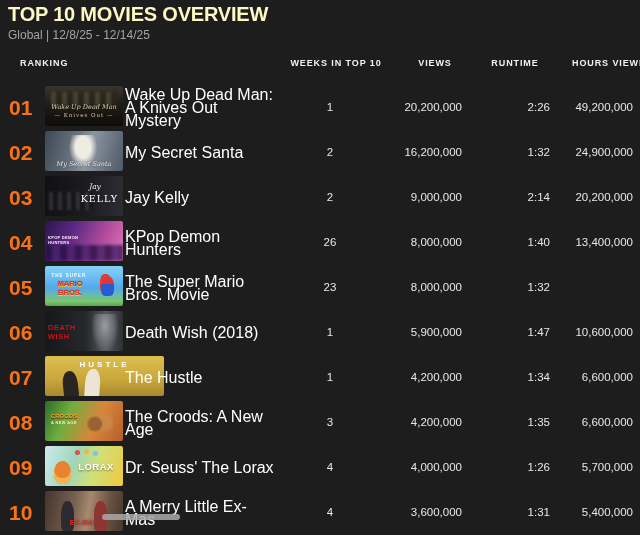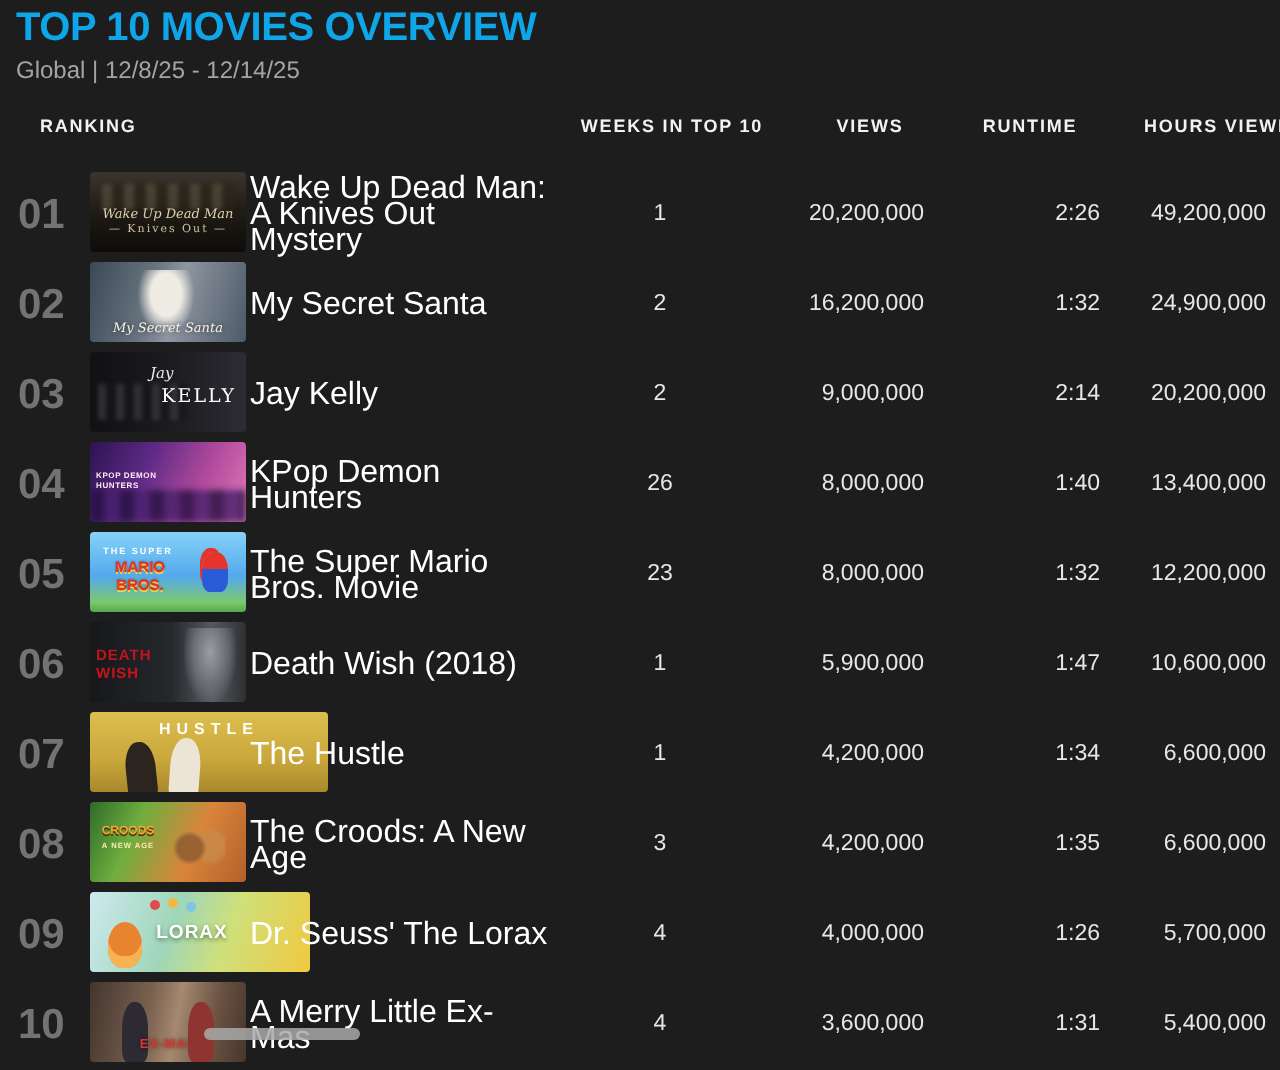--- a/index.html
+++ b/index.html
@@ -6,7 +6,7 @@
   .stage{position:relative;width:640px;height:535px;background:#1d1d1d;overflow:hidden;
          font-family:"Liberation Sans",sans-serif;color:#fff;}
   
-  .page-title{position:absolute;left:8px;top:3px;font-size:20px;font-weight:800;letter-spacing:-0.2px;color:#0ea5e9;white-space:nowrap;}
+  .page-title{position:absolute;left:8px;top:3px;font-size:20px;font-weight:800;letter-spacing:-0.2px;color:#fef9c3;white-space:nowrap;}
   .page-sub{position:absolute;left:8px;top:28px;font-size:12px;color:#a6a4a1;white-space:nowrap;}
   
   .colhead{position:absolute;top:58px;left:0;width:100%;height:12px;font-size:9px;font-weight:700;letter-spacing:0.9px;color:#f2f2f2;}

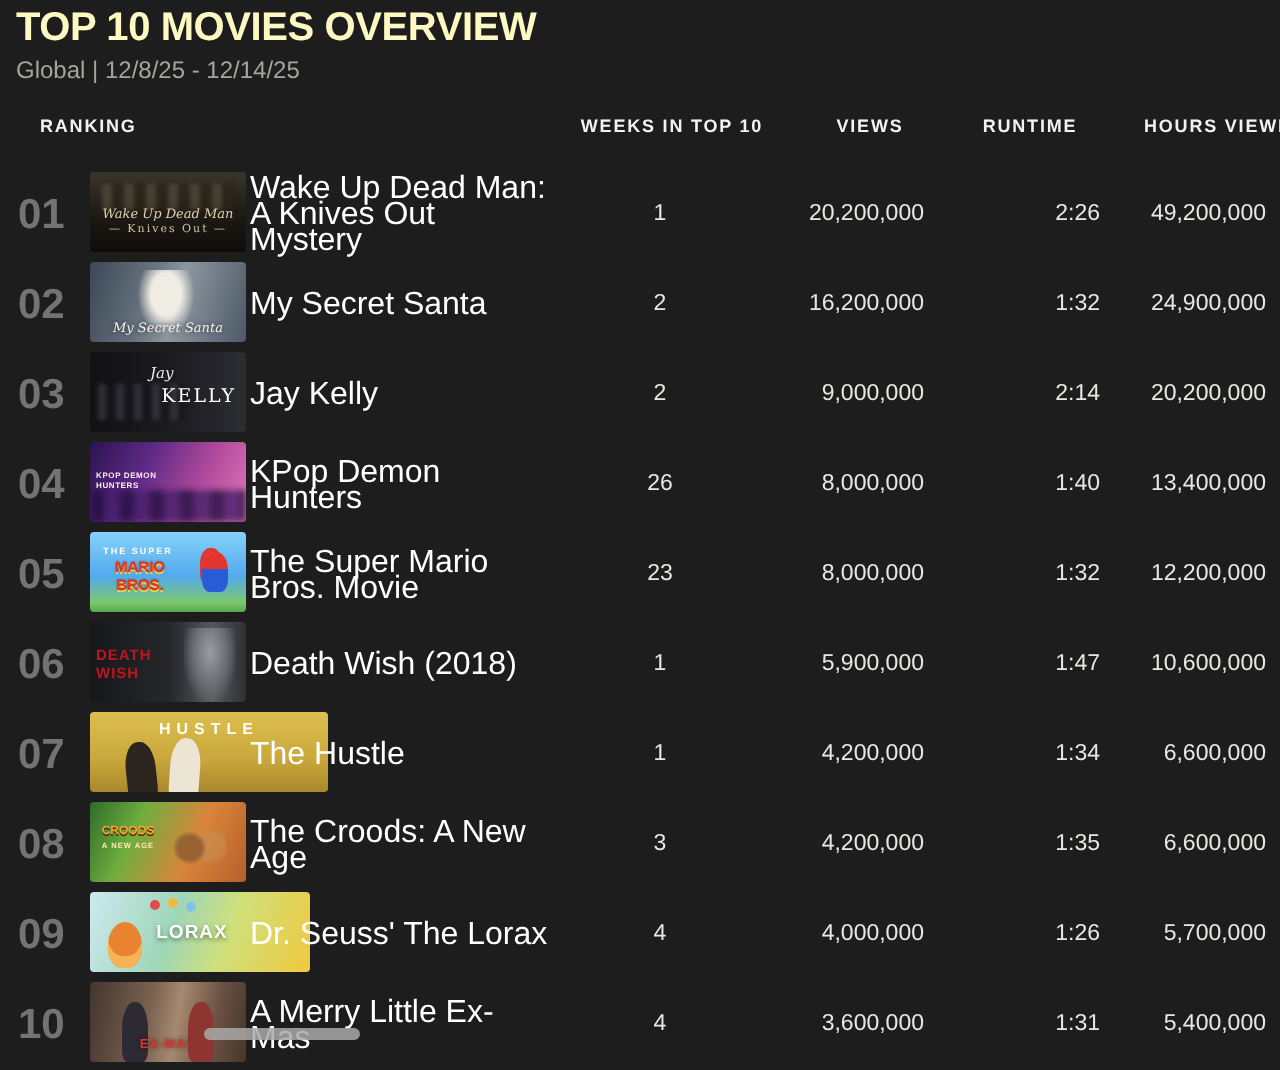--- a/index.html
+++ b/index.html
@@ -18,7 +18,7 @@
   .ch-hours{left:572px;}
   
   .row{position:absolute;left:0;width:100%;height:45px;}
-  .rank{position:absolute;left:9px;top:0;width:34px;line-height:45px;font-size:21px;font-weight:800;color:#737373;}
+  .rank{position:absolute;left:9px;top:0;width:34px;line-height:45px;font-size:21px;font-weight:800;color:#f97316;}
   .title-wrap{position:absolute;left:125px;top:0;width:152px;height:45px;display:flex;align-items:center;}
   .title-link{font-size:16px;line-height:13px;color:#fff;cursor:pointer;}
   .cell{position:absolute;top:0;line-height:45px;font-size:11.5px;color:#e8e7e4;}

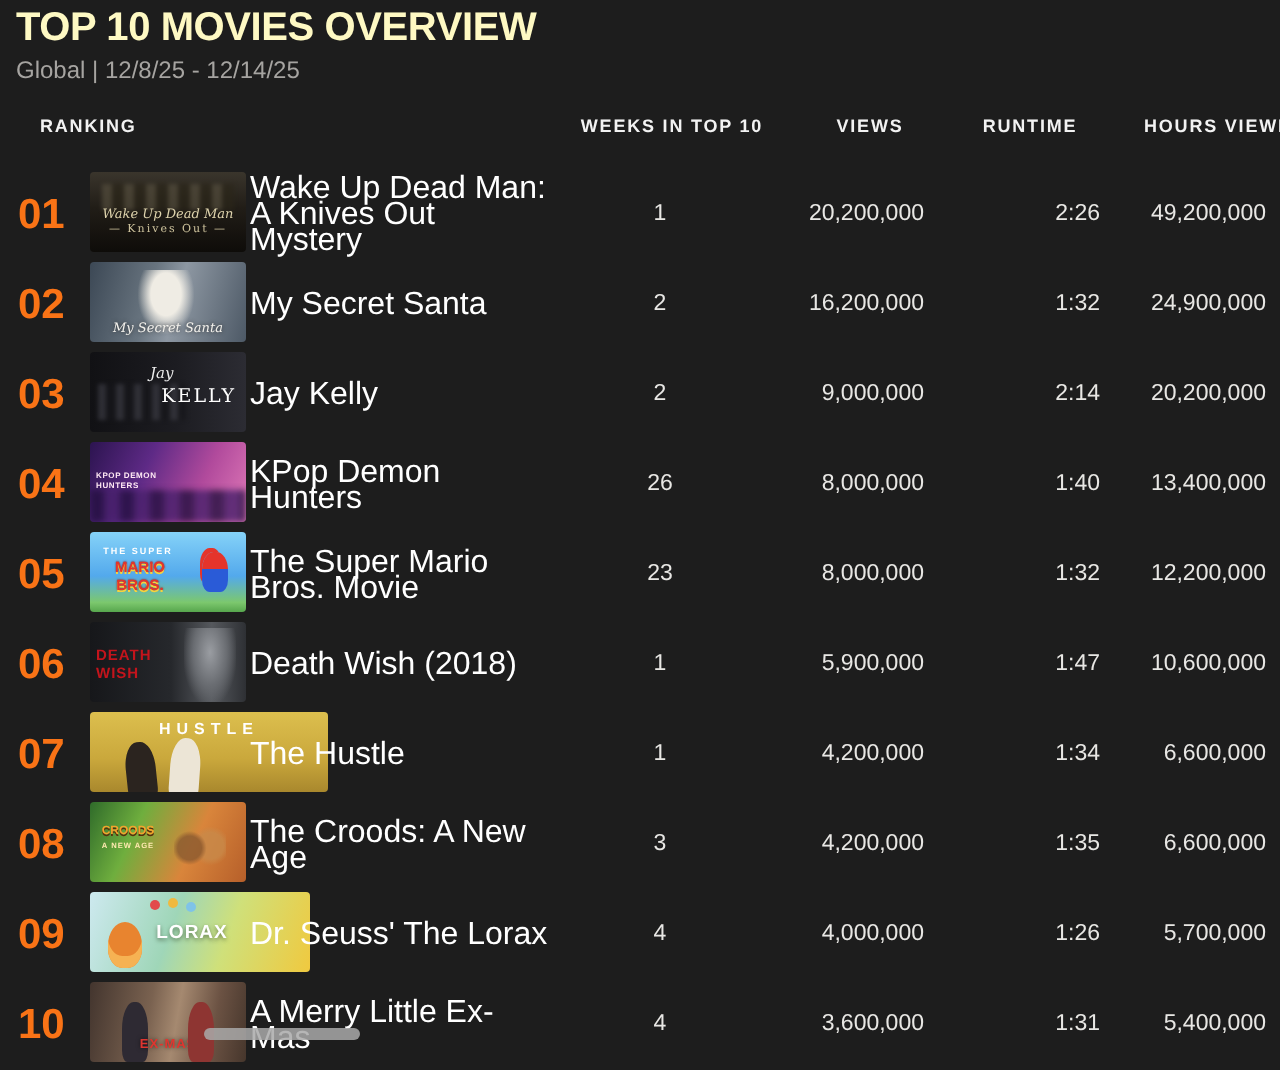--- a/index.html
+++ b/index.html
@@ -44,7 +44,7 @@
   .t2{background:linear-gradient(90deg,#111114 0%,#1c1c21 55%,#2c2c33 100%);}
   .t2::before{content:"";position:absolute;left:4px;bottom:6px;width:44px;height:18px;opacity:.7;
       background:repeating-linear-gradient(90deg,#3a3a42 0 4px,#16161a 4px 9px);filter:blur(1px);}
-  .t2 .l1{top:6px;left:30px;width:auto;right:8px;text-align:left;font-family:"DejaVu Serif",serif;font-style:italic;font-size:7.5px;color:#eee;}
+  .t2 .l1{top:6px;left:30px;width:auto;right:8px;text-align:center;font-family:"DejaVu Serif",serif;font-style:italic;font-size:7.5px;color:#eee;}
   .t2 .l2{top:17px;left:30px;width:auto;right:5px;text-align:right;font-family:"DejaVu Serif",serif;font-size:9.5px;letter-spacing:1px;color:#fff;}
   
   .t3{background:linear-gradient(115deg,#2c1450 0%,#5e2a86 35%,#b14a9c 68%,#e07ab8 100%);}

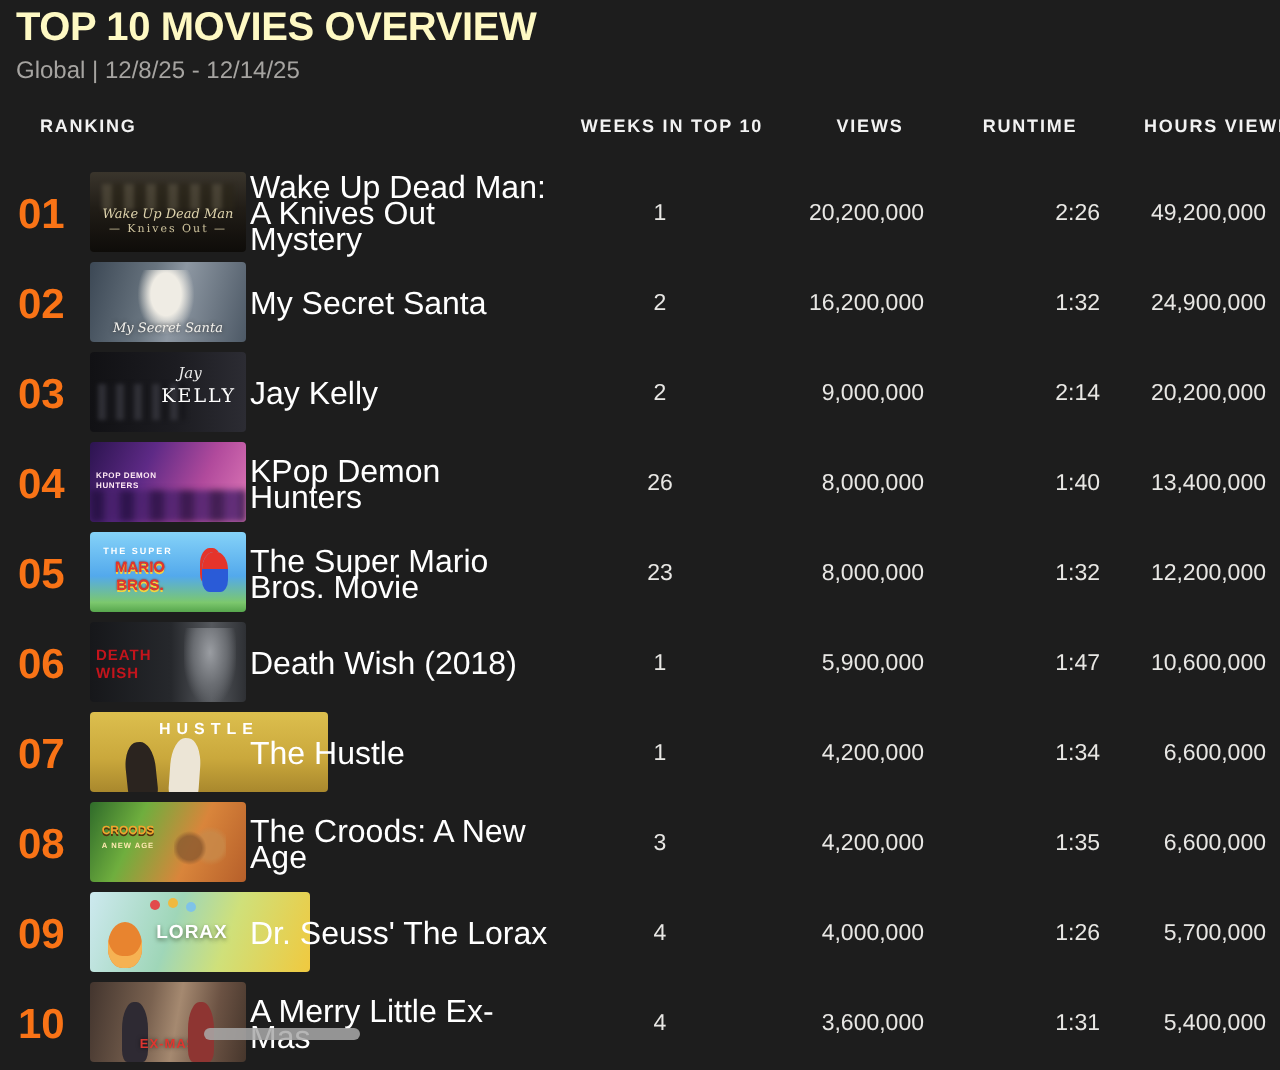--- a/index.html
+++ b/index.html
@@ -176,7 +176,6 @@
     <div class="cell c-weeks">23</div>
     <div class="cell c-views">8,000,000</div>
     <div class="cell c-runtime">1:32</div>
-    <div class="cell c-hours">12,200,000</div>
   </div>
 
   <div class="row" style="top:310px">

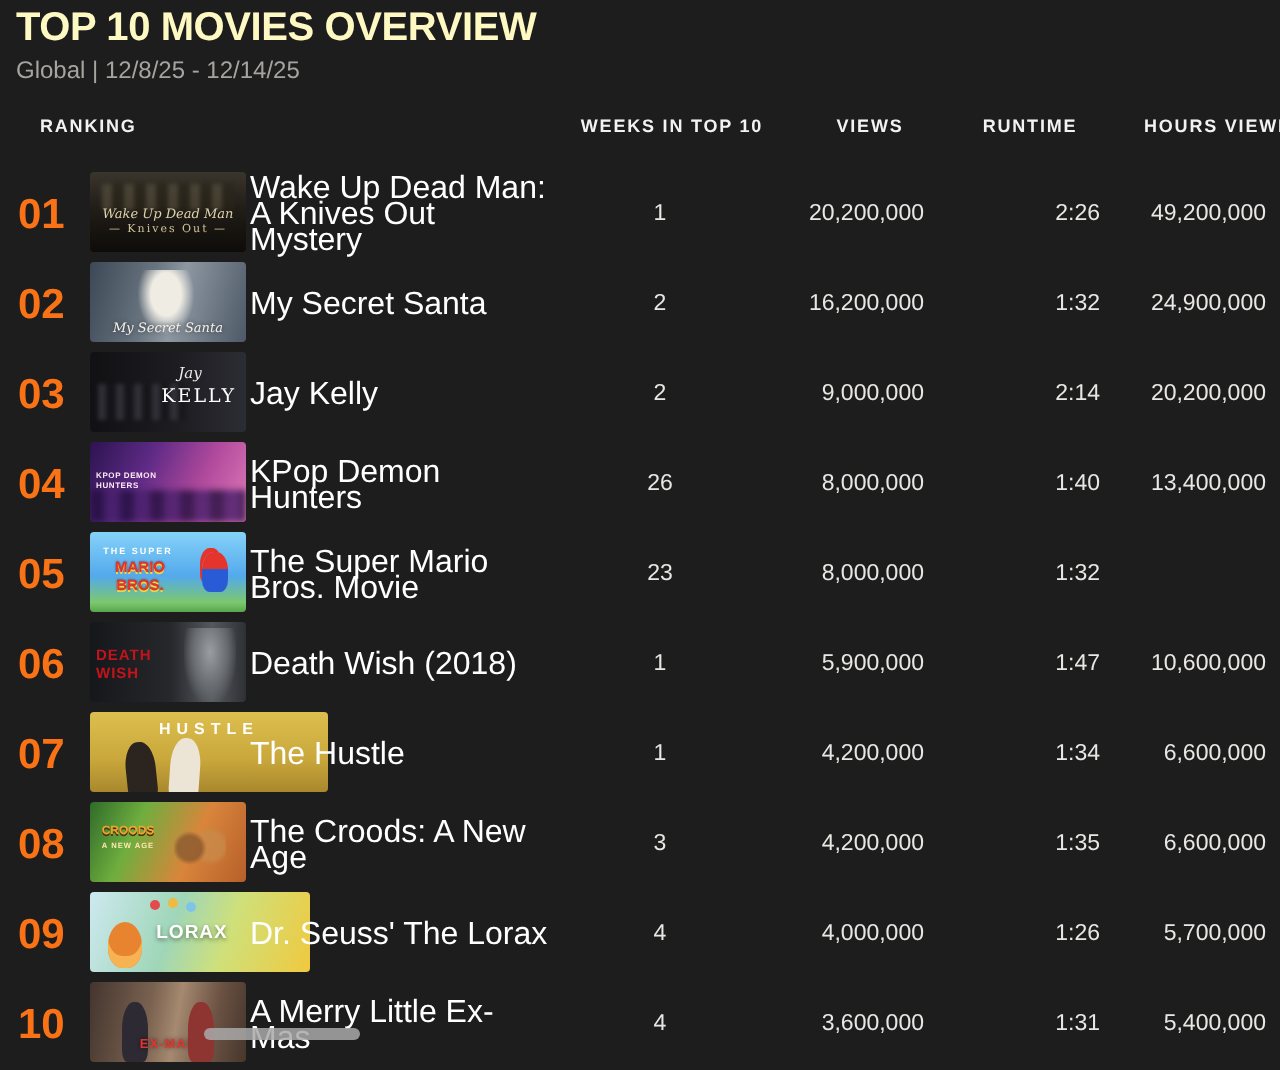--- a/index.html
+++ b/index.html
@@ -76,7 +76,7 @@
   .t7 .l1{top:12px;left:2px;width:34px;font-size:6px;font-weight:800;color:#f5a32c;text-shadow:0 1px 0 #5a2c0c;}
   .t7 .l2{top:20px;left:2px;width:34px;font-size:3.8px;font-weight:700;color:#ffe9b0;letter-spacing:.5px;}
   
-  .t8{background:linear-gradient(110deg,#cde9ef 0%,#9fd6b8 38%,#cfe07a 62%,#f0c93f 100%);padding-left:32px;}
+  .t8{background:linear-gradient(110deg,#cde9ef 0%,#9fd6b8 38%,#cfe07a 62%,#f0c93f 100%);}
   .t8::before{content:"";position:absolute;left:9px;top:15px;width:17px;height:23px;border-radius:50% 50% 42% 42%;
       background:#e8842f;box-shadow:inset 0 -6px 0 #f6b253;}
   .t8::after{content:"";position:absolute;left:30px;top:4px;width:5px;height:5px;border-radius:50%;background:#e24b4b;

